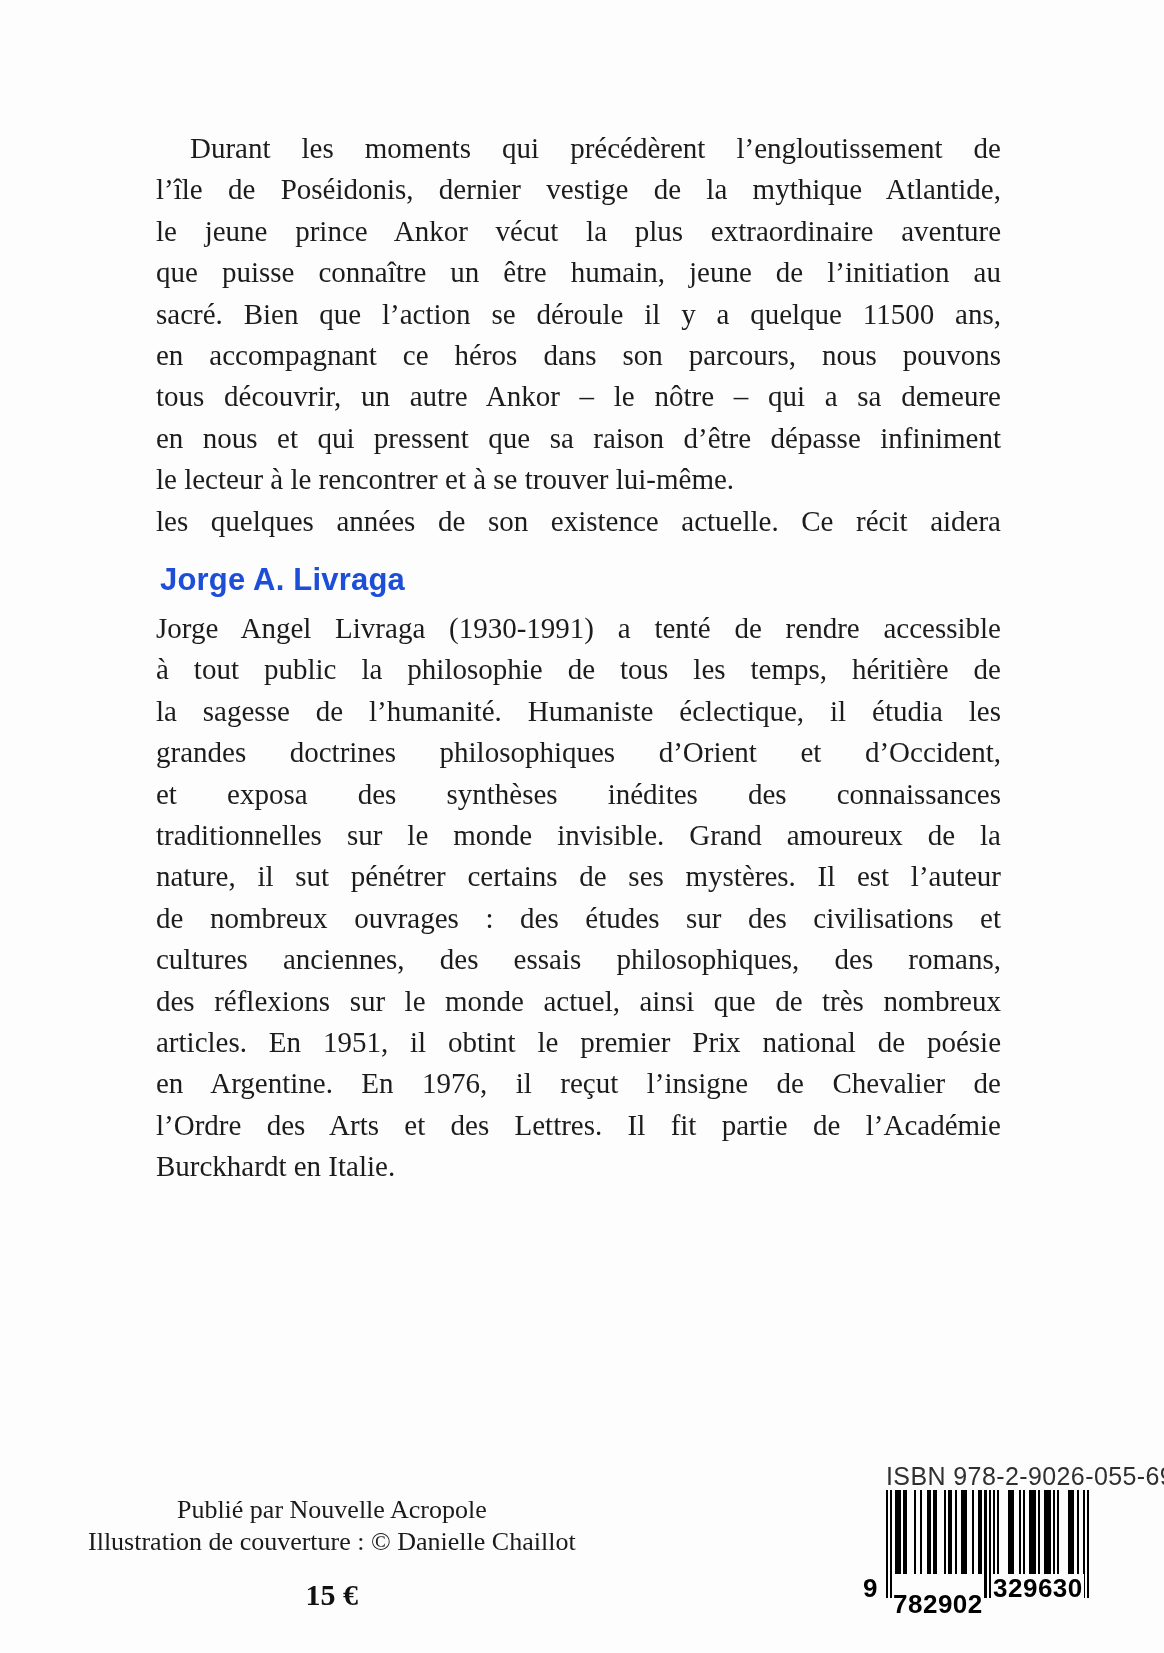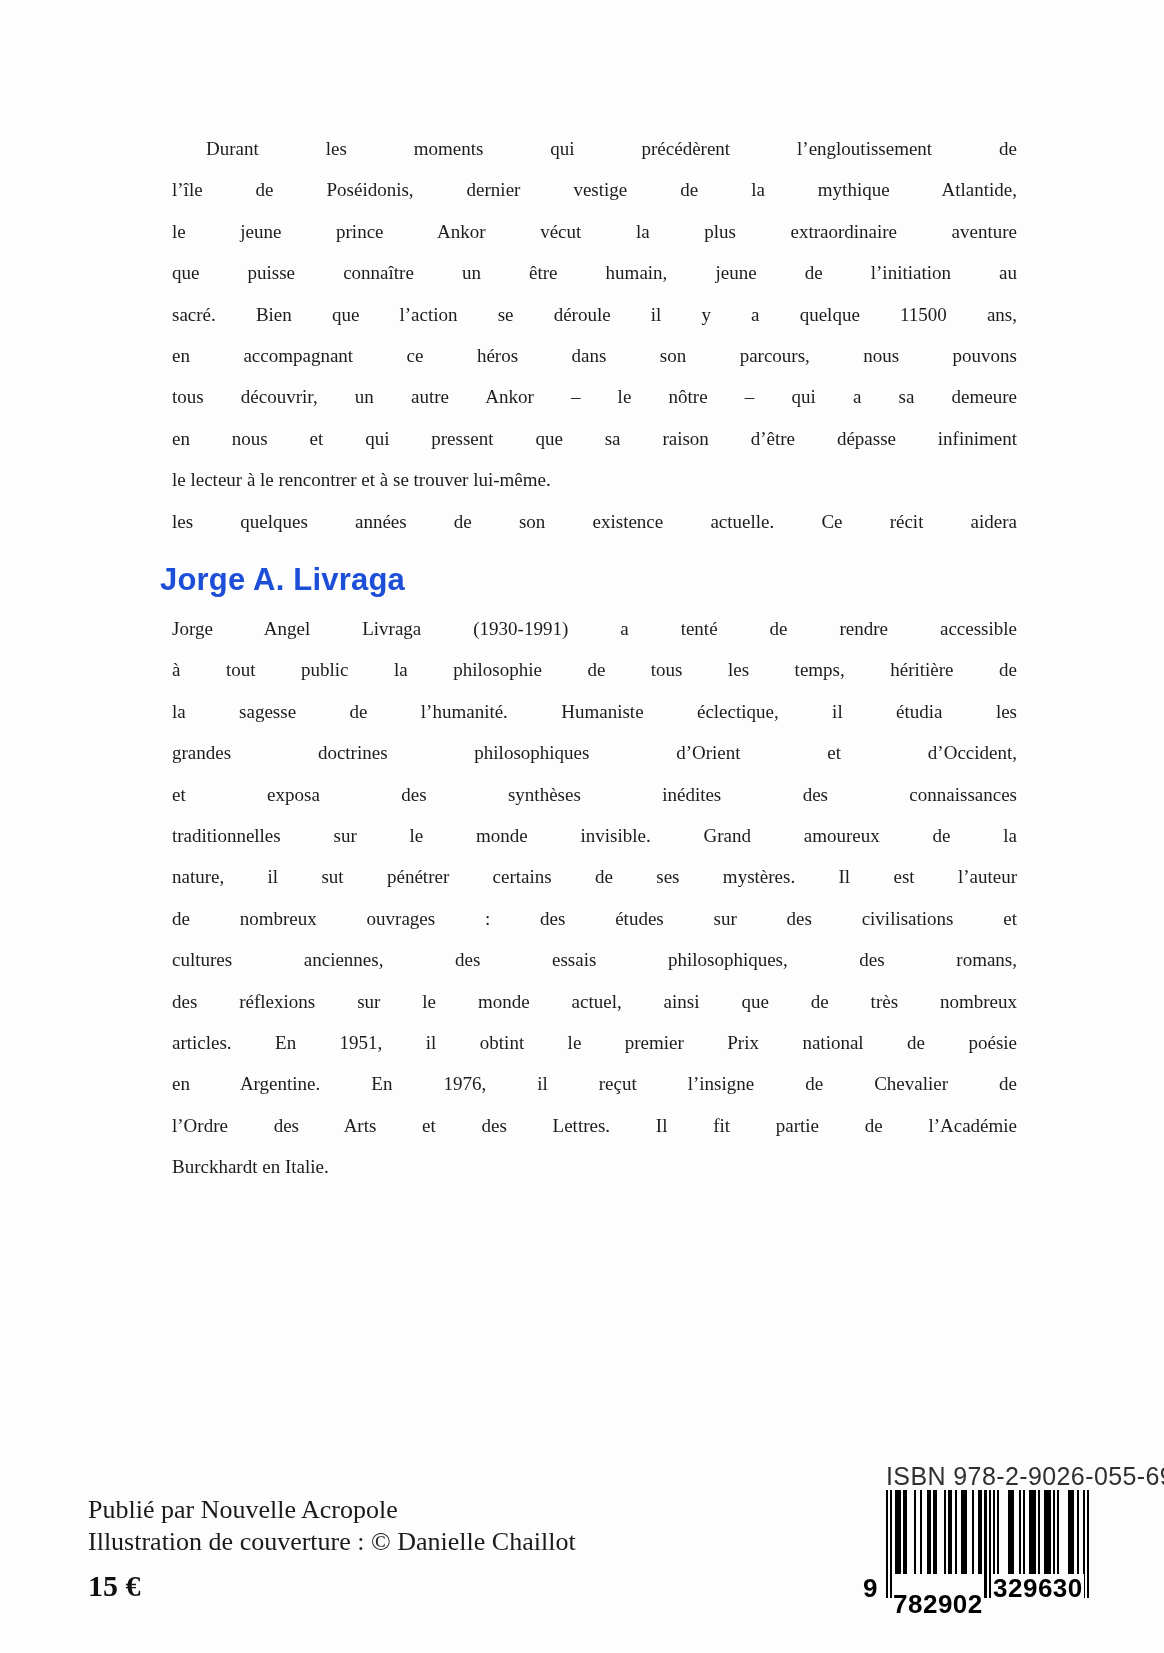--- a/index.html
+++ b/index.html
@@ -13,7 +13,7 @@
     overflow:hidden;
   }
   
-  .textblock { position:absolute; left:172px; width:845px; font-size:19px; line-height:41.4px; }
+  .textblock { position:absolute; left:156px; width:845px; font-size:29px; line-height:41.4px; }
   .line { text-align:justify; text-align-last:justify; white-space:nowrap; }
   .line.last { text-align-last:left; }
   .synopsis { top:128px; }

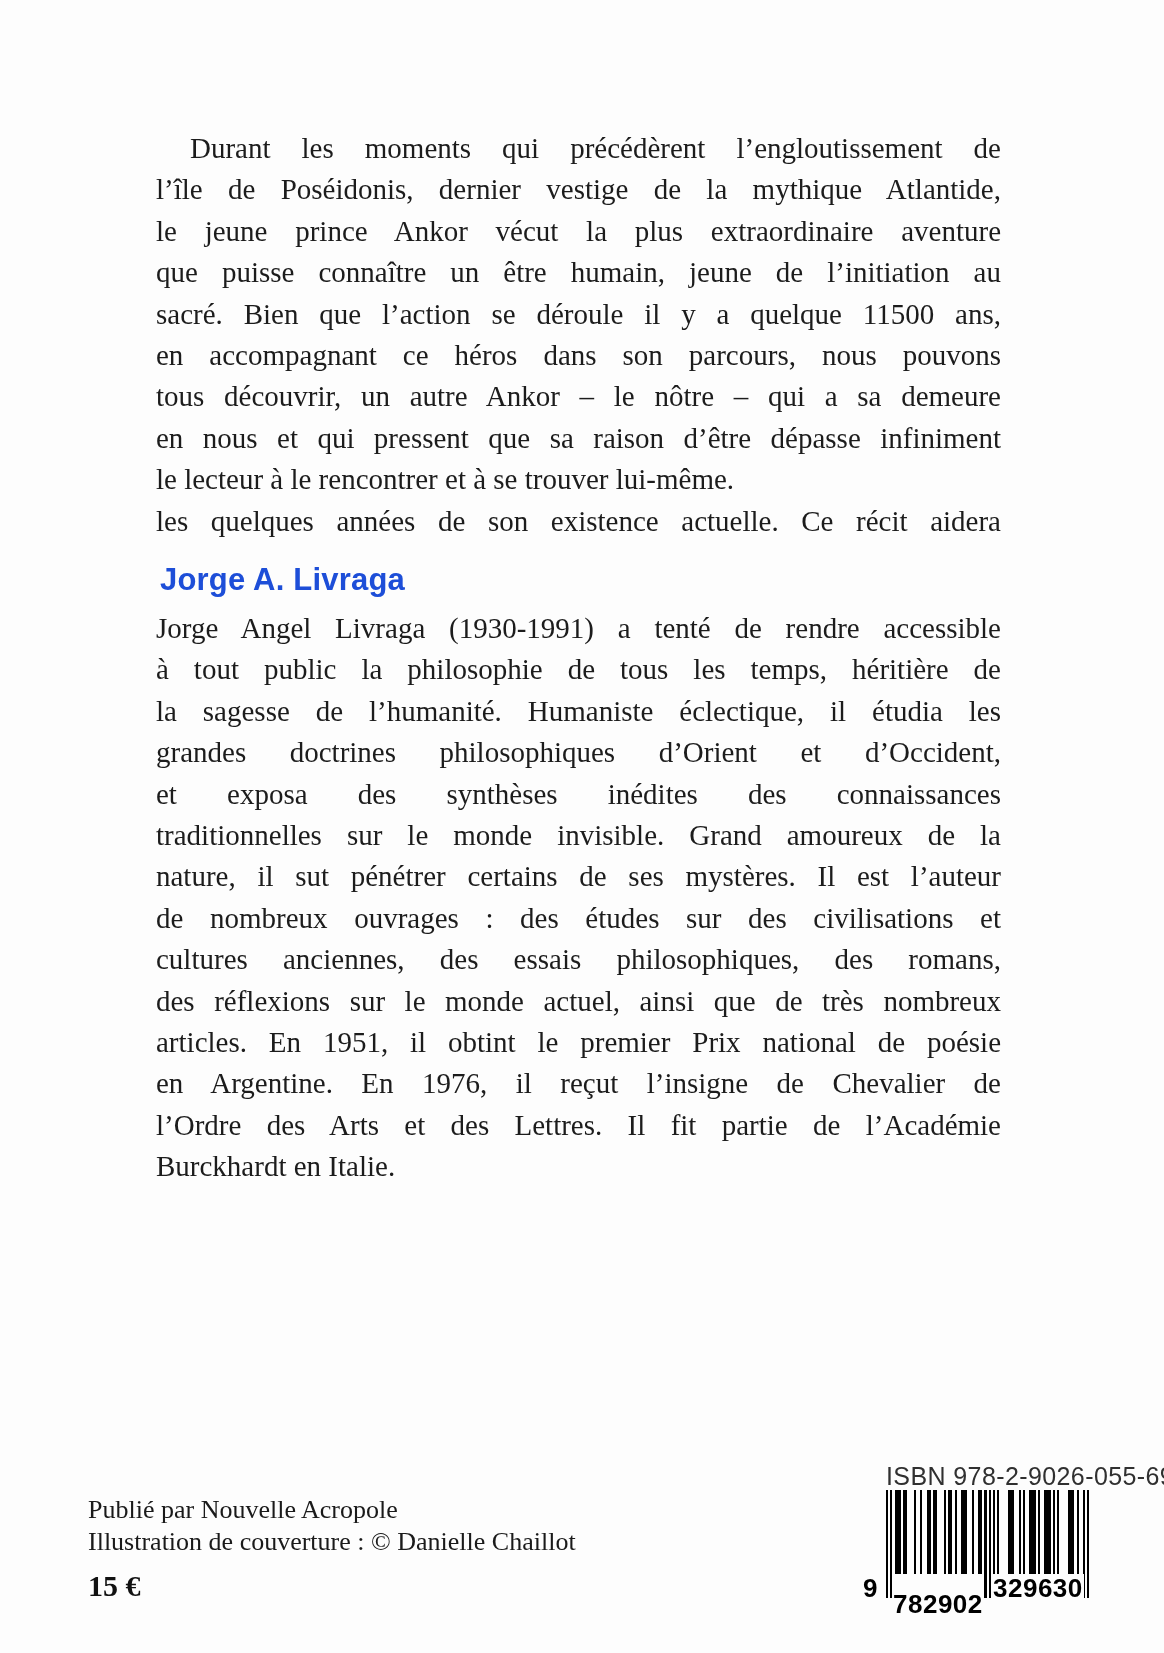--- a/index.html
+++ b/index.html
@@ -27,7 +27,7 @@
   }
   .footer-left {
     position:absolute; left:88px; top:1494px;
-    font-size:26px; line-height:31.5px; color:#1a1a1a;
+    font-size:26px; line-height:31.5px; color:#1a1a1a;text-align:center;
   }
   .price { margin-top:13px; font-size:30px; font-weight:bold; color:#111; }
   

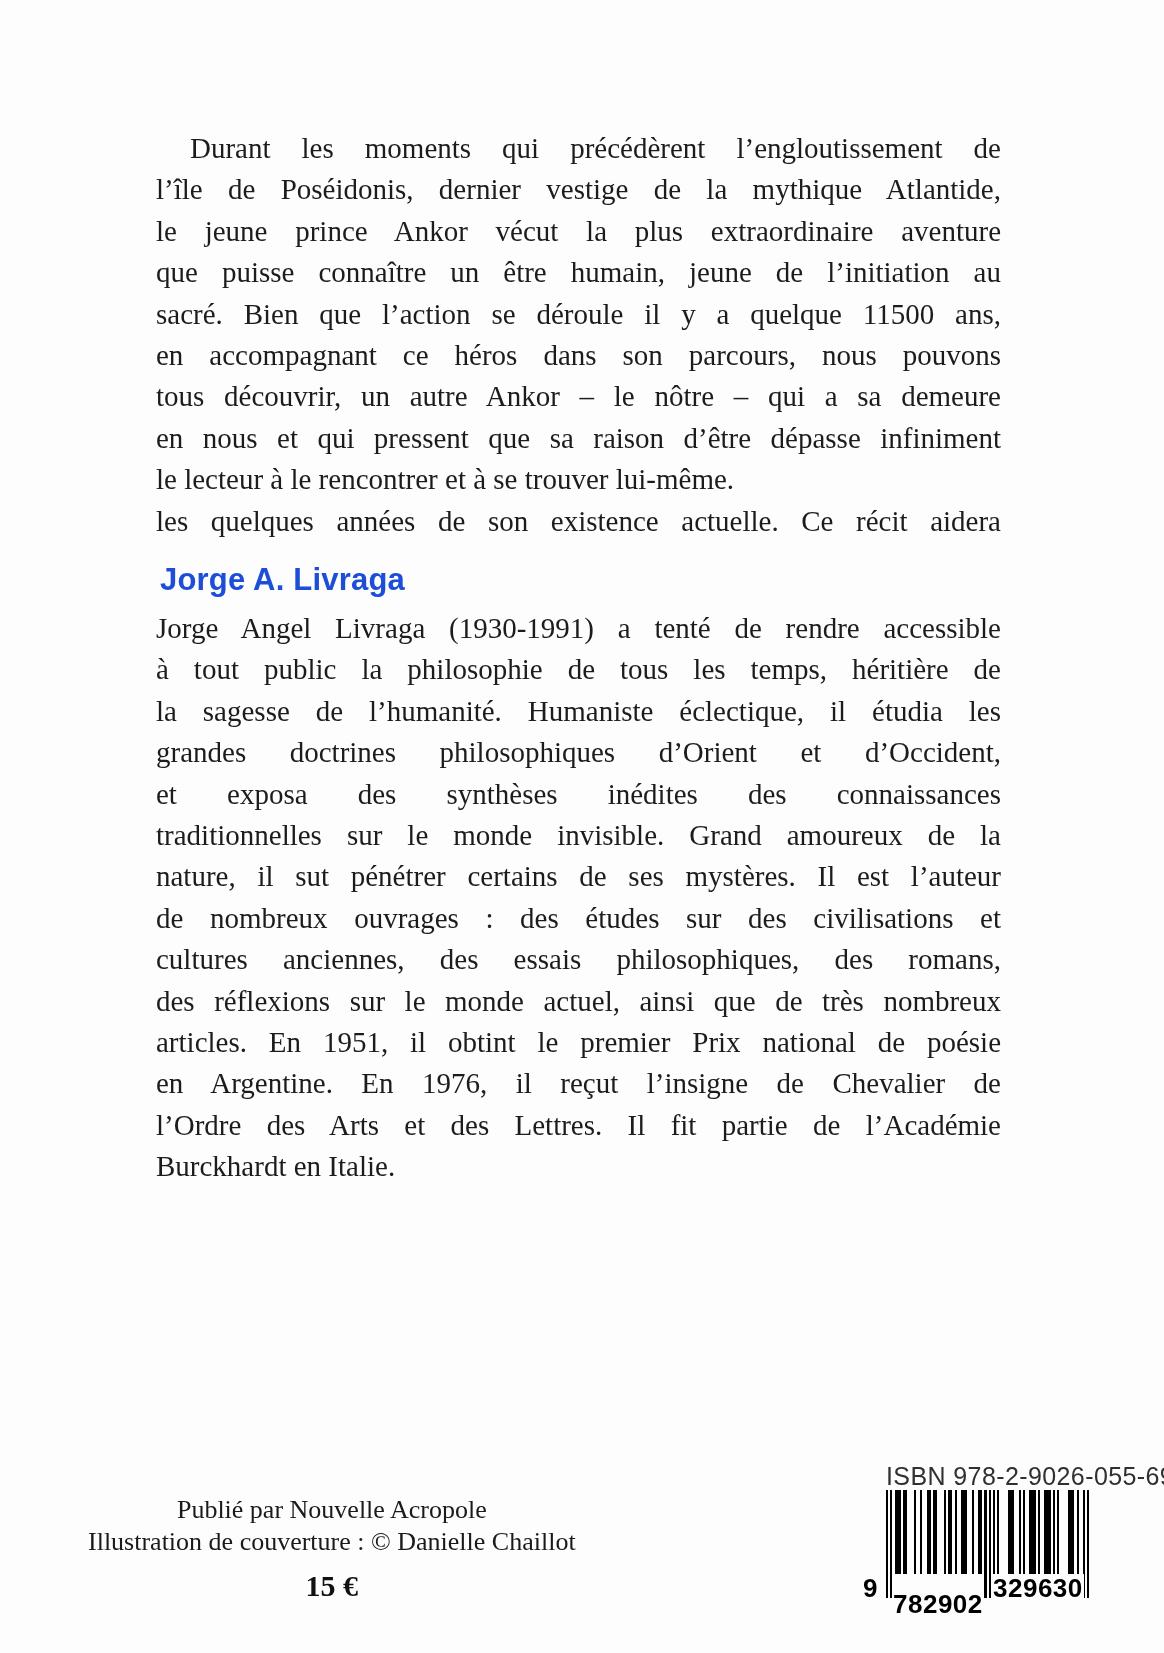--- a/index.html
+++ b/index.html
@@ -29,7 +29,7 @@
     position:absolute; left:88px; top:1494px;
     font-size:26px; line-height:31.5px; color:#1a1a1a;text-align:center;
   }
-  .price { margin-top:13px; font-size:30px; font-weight:bold; color:#111; }
+  .price { margin-top:22px; font-size:30px; font-weight:bold; color:#111; }
   
   .barcode-block {
     position:absolute; left:862px; top:1466px; width:232px; height:140px;

